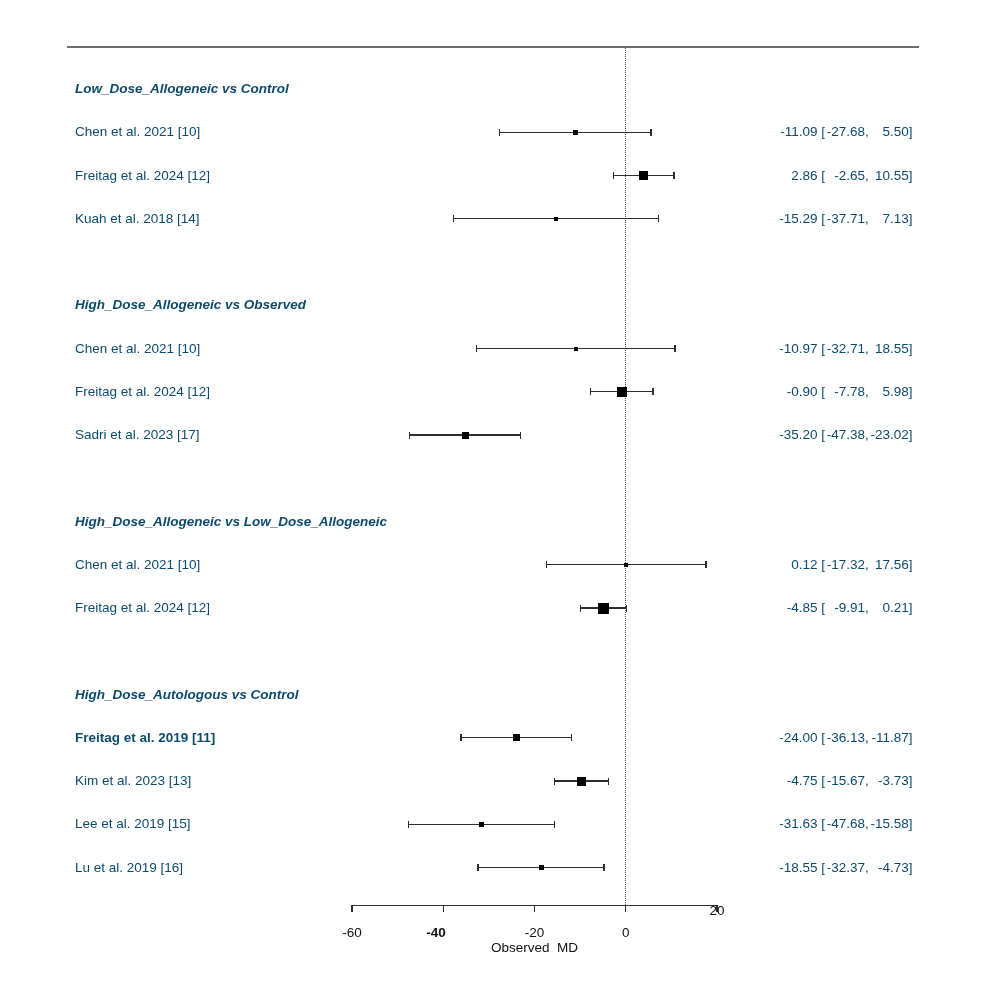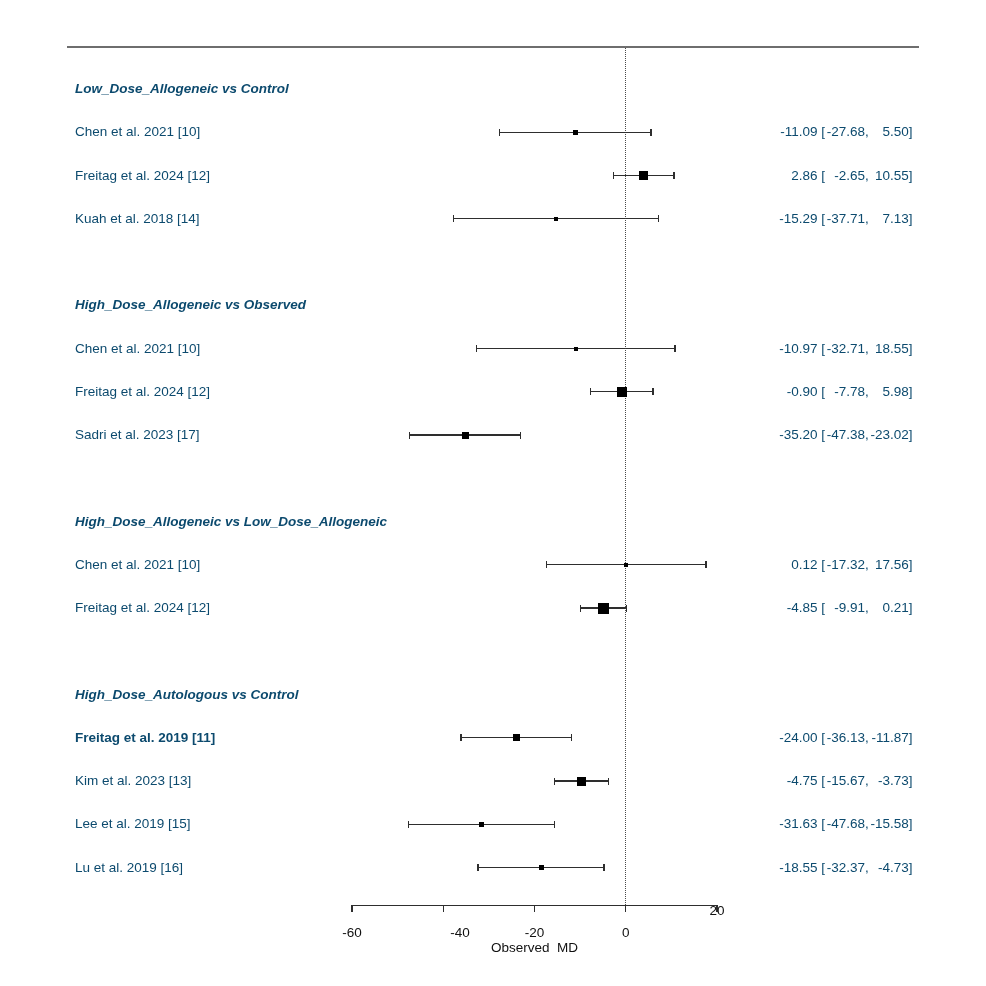--- a/index.html
+++ b/index.html
@@ -164,7 +164,7 @@
       <div class="tick" style="left:351.3px; top:904.5px;"></div>
       <div class="ticklbl" style="left:330px; top:917px;">-60</div>
       <div class="tick" style="left:442.55px; top:904.5px;"></div>
-      <div class="ticklbl" style="left:438px; top:917px;">-40</div>
+      <div class="ticklbl" style="left:414px; top:917px;font-weight:bold;">-40</div>
       <div class="tick" style="left:533.8px; top:904.5px;"></div>
       <div class="ticklbl" style="left:512.5px; top:917px;">-20</div>
       <div class="tick" style="left:625.05px; top:904.5px;"></div>

